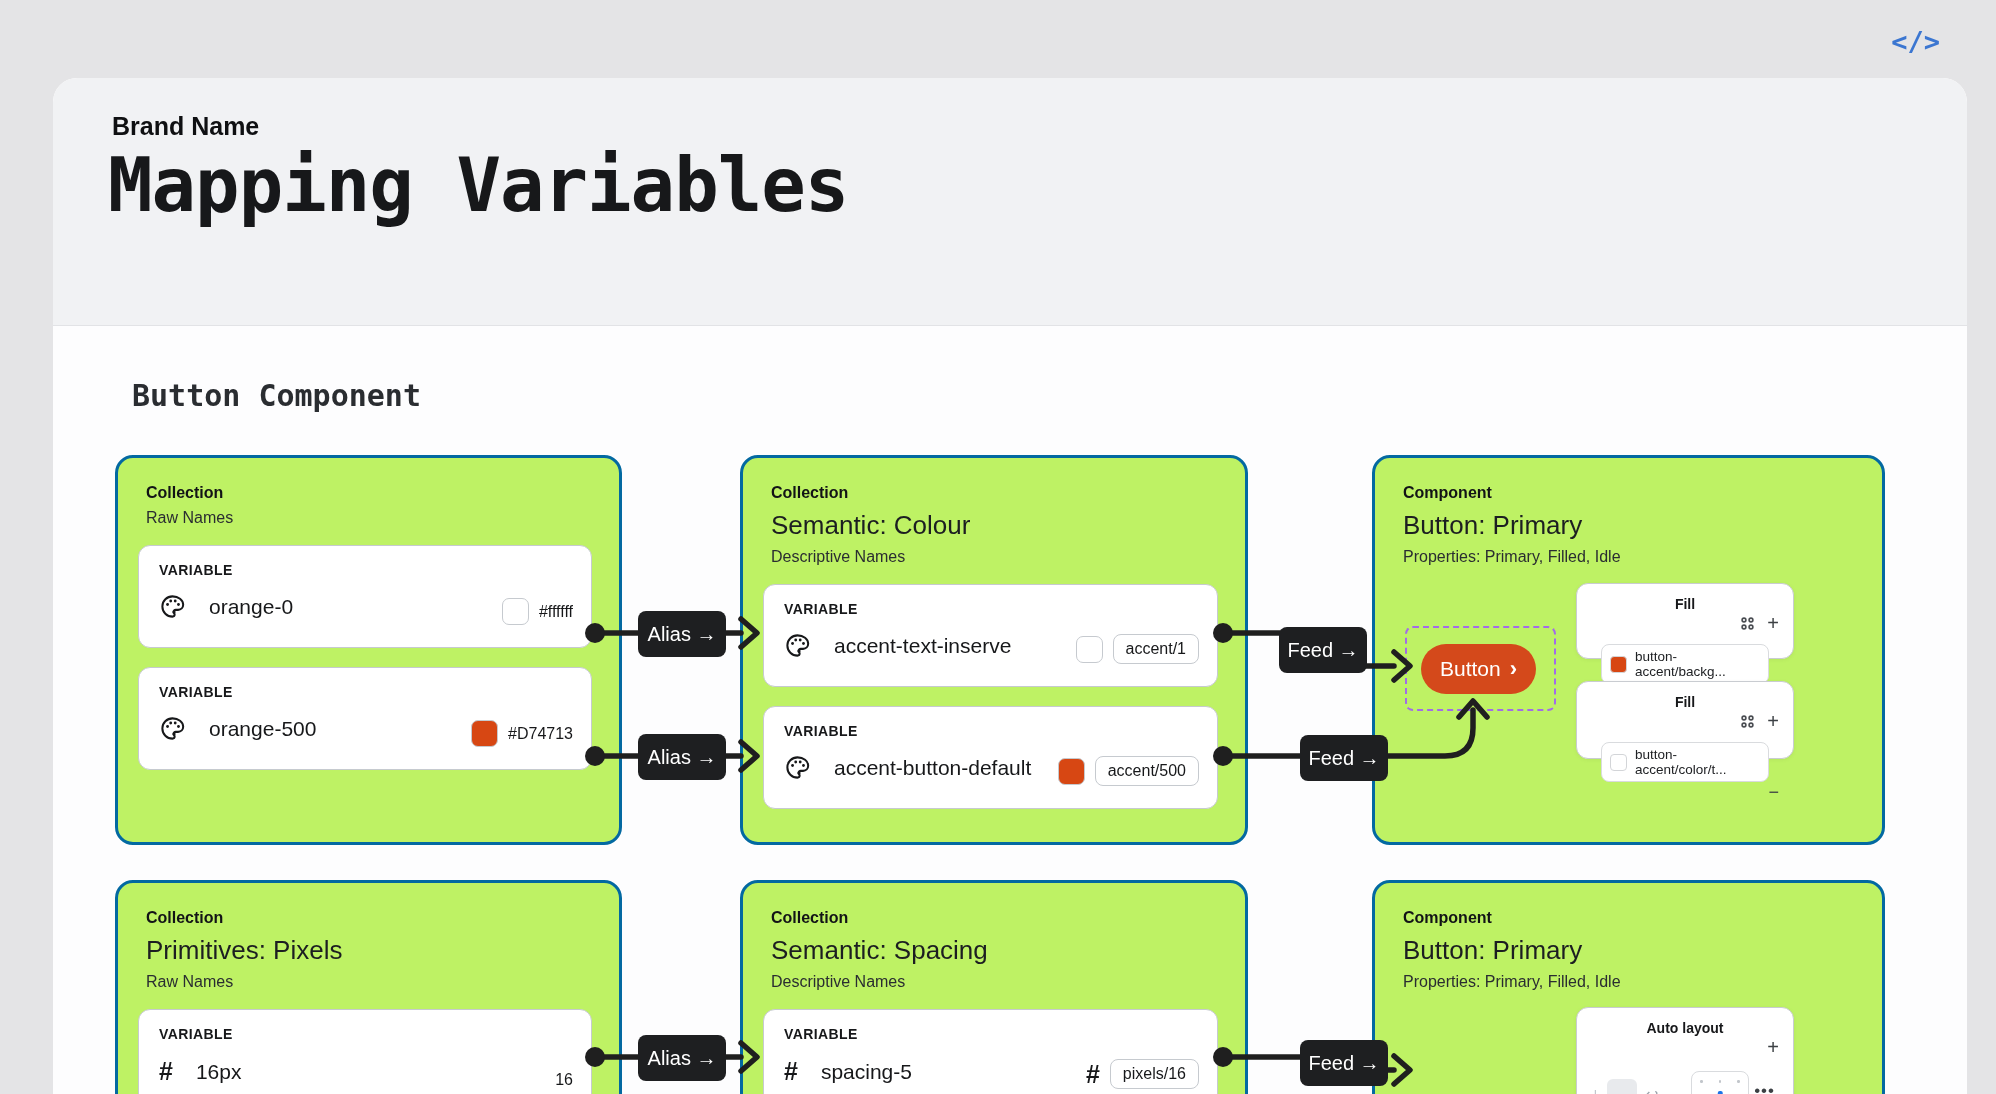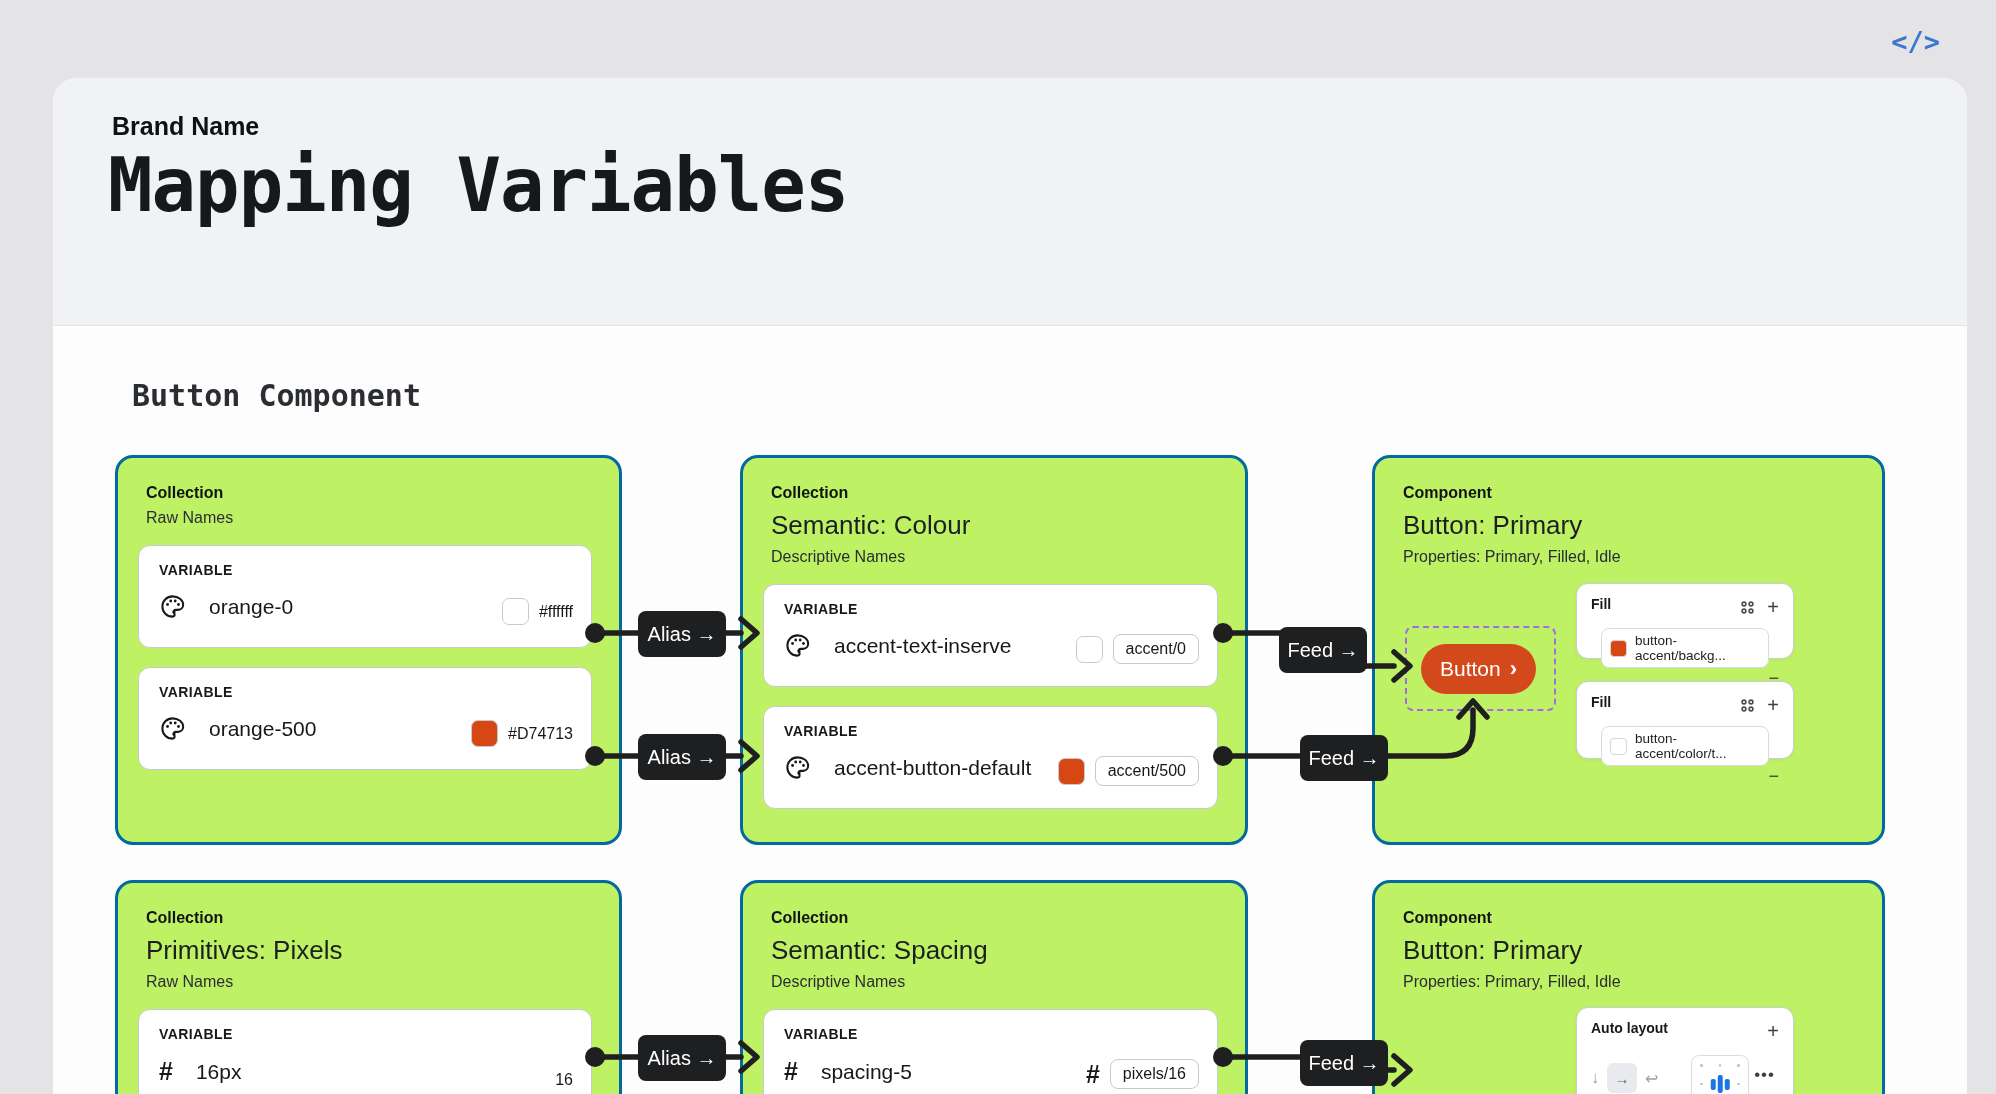--- a/index.html
+++ b/index.html
@@ -68,7 +68,7 @@
          box-sizing:border-box;padding:12px 14px;box-shadow:0 1px 4px rgba(0,0,0,.05);}
   .fill-1{left:201px;top:125px;width:218px;height:76px;}
   .fill-2{left:201px;top:223px;width:218px;height:78px;}
-  .panel-head{display:flex;align-items:flex-start;font-size:14px;font-weight:bold;color:#17181a;}
+  .panel-head{display:flex;align-items:center;font-size:14px;font-weight:bold;color:#17181a;flex-direction:column;}
   .panel-icons{margin-left:auto;display:flex;align-items:center;gap:12px;color:#4a4d52;}
   .plus-glyph{font-size:20px;font-weight:normal;color:#3c4044;}
   .fill-row{display:flex;align-items:center;margin-top:9px;flex-direction:column;}

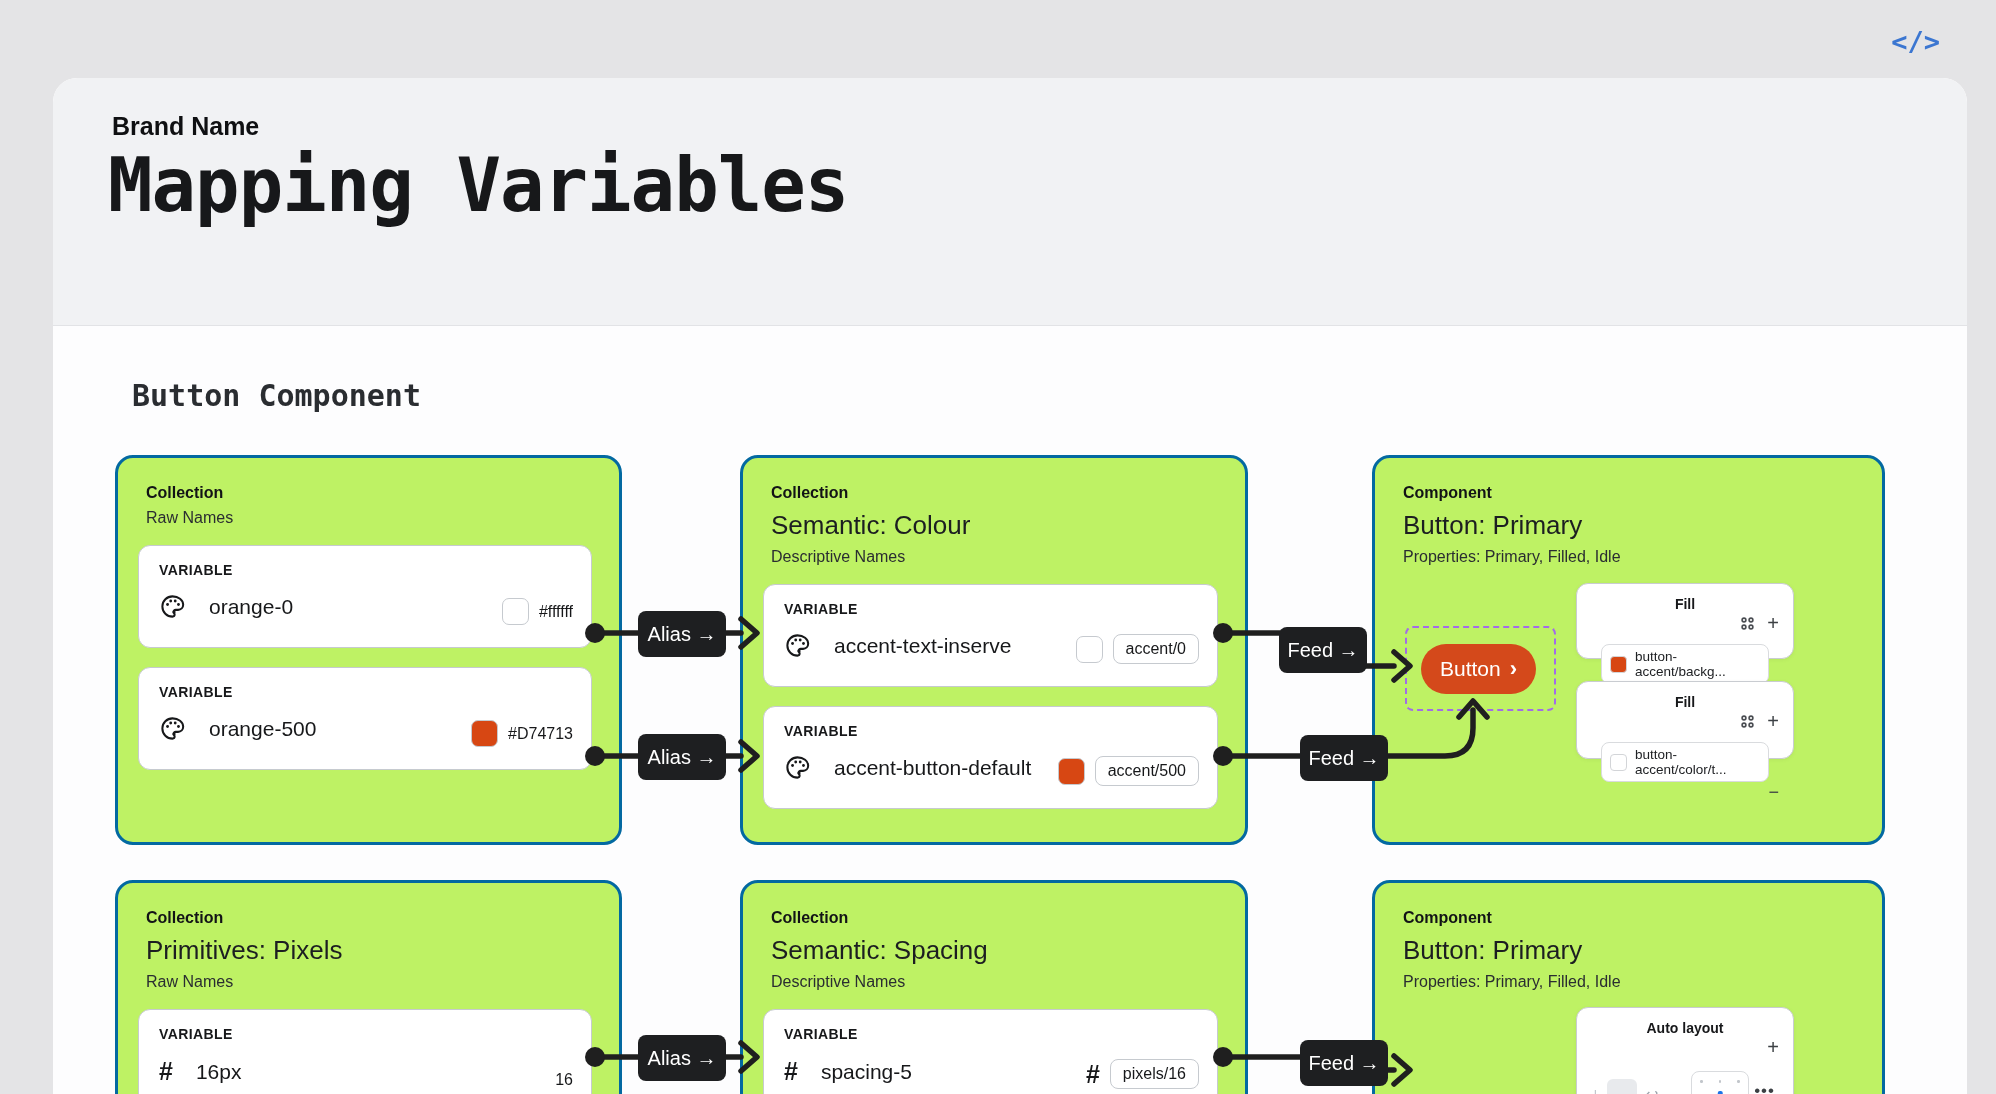--- a/index.html
+++ b/index.html
@@ -201,7 +201,7 @@
       </div>
       <div class="var-right">
         <span class="swatch" style="background: rgb(255, 255, 255);"></span>
-        <span class="chip">accent/0</span>
+        <span class="chip">accent/1</span>
       </div>
     </div>
     <div class="var-box">

